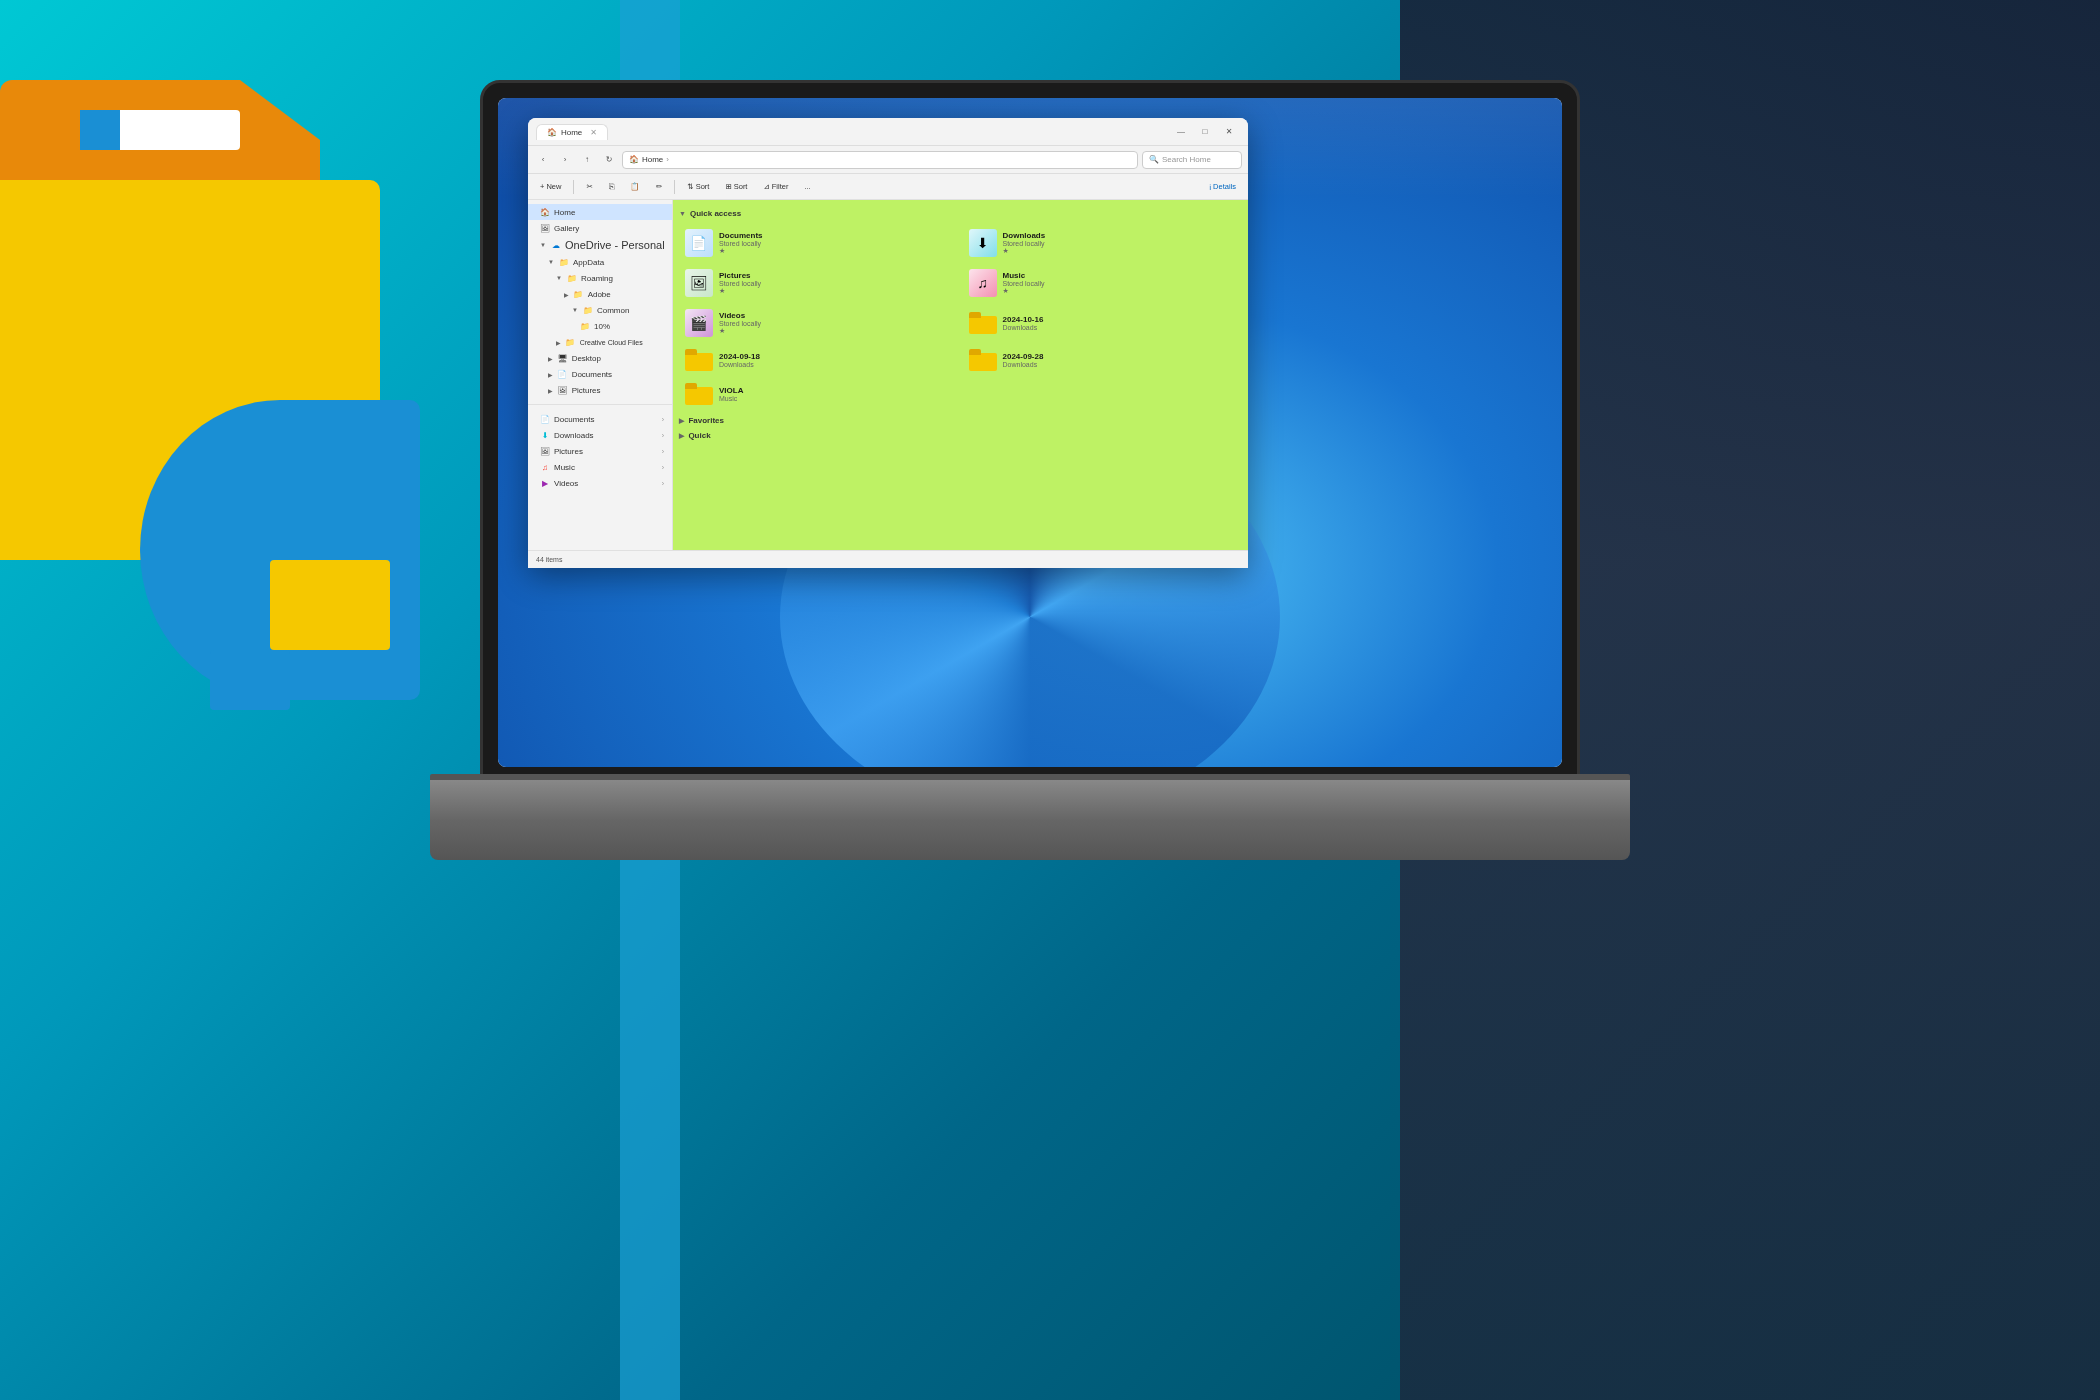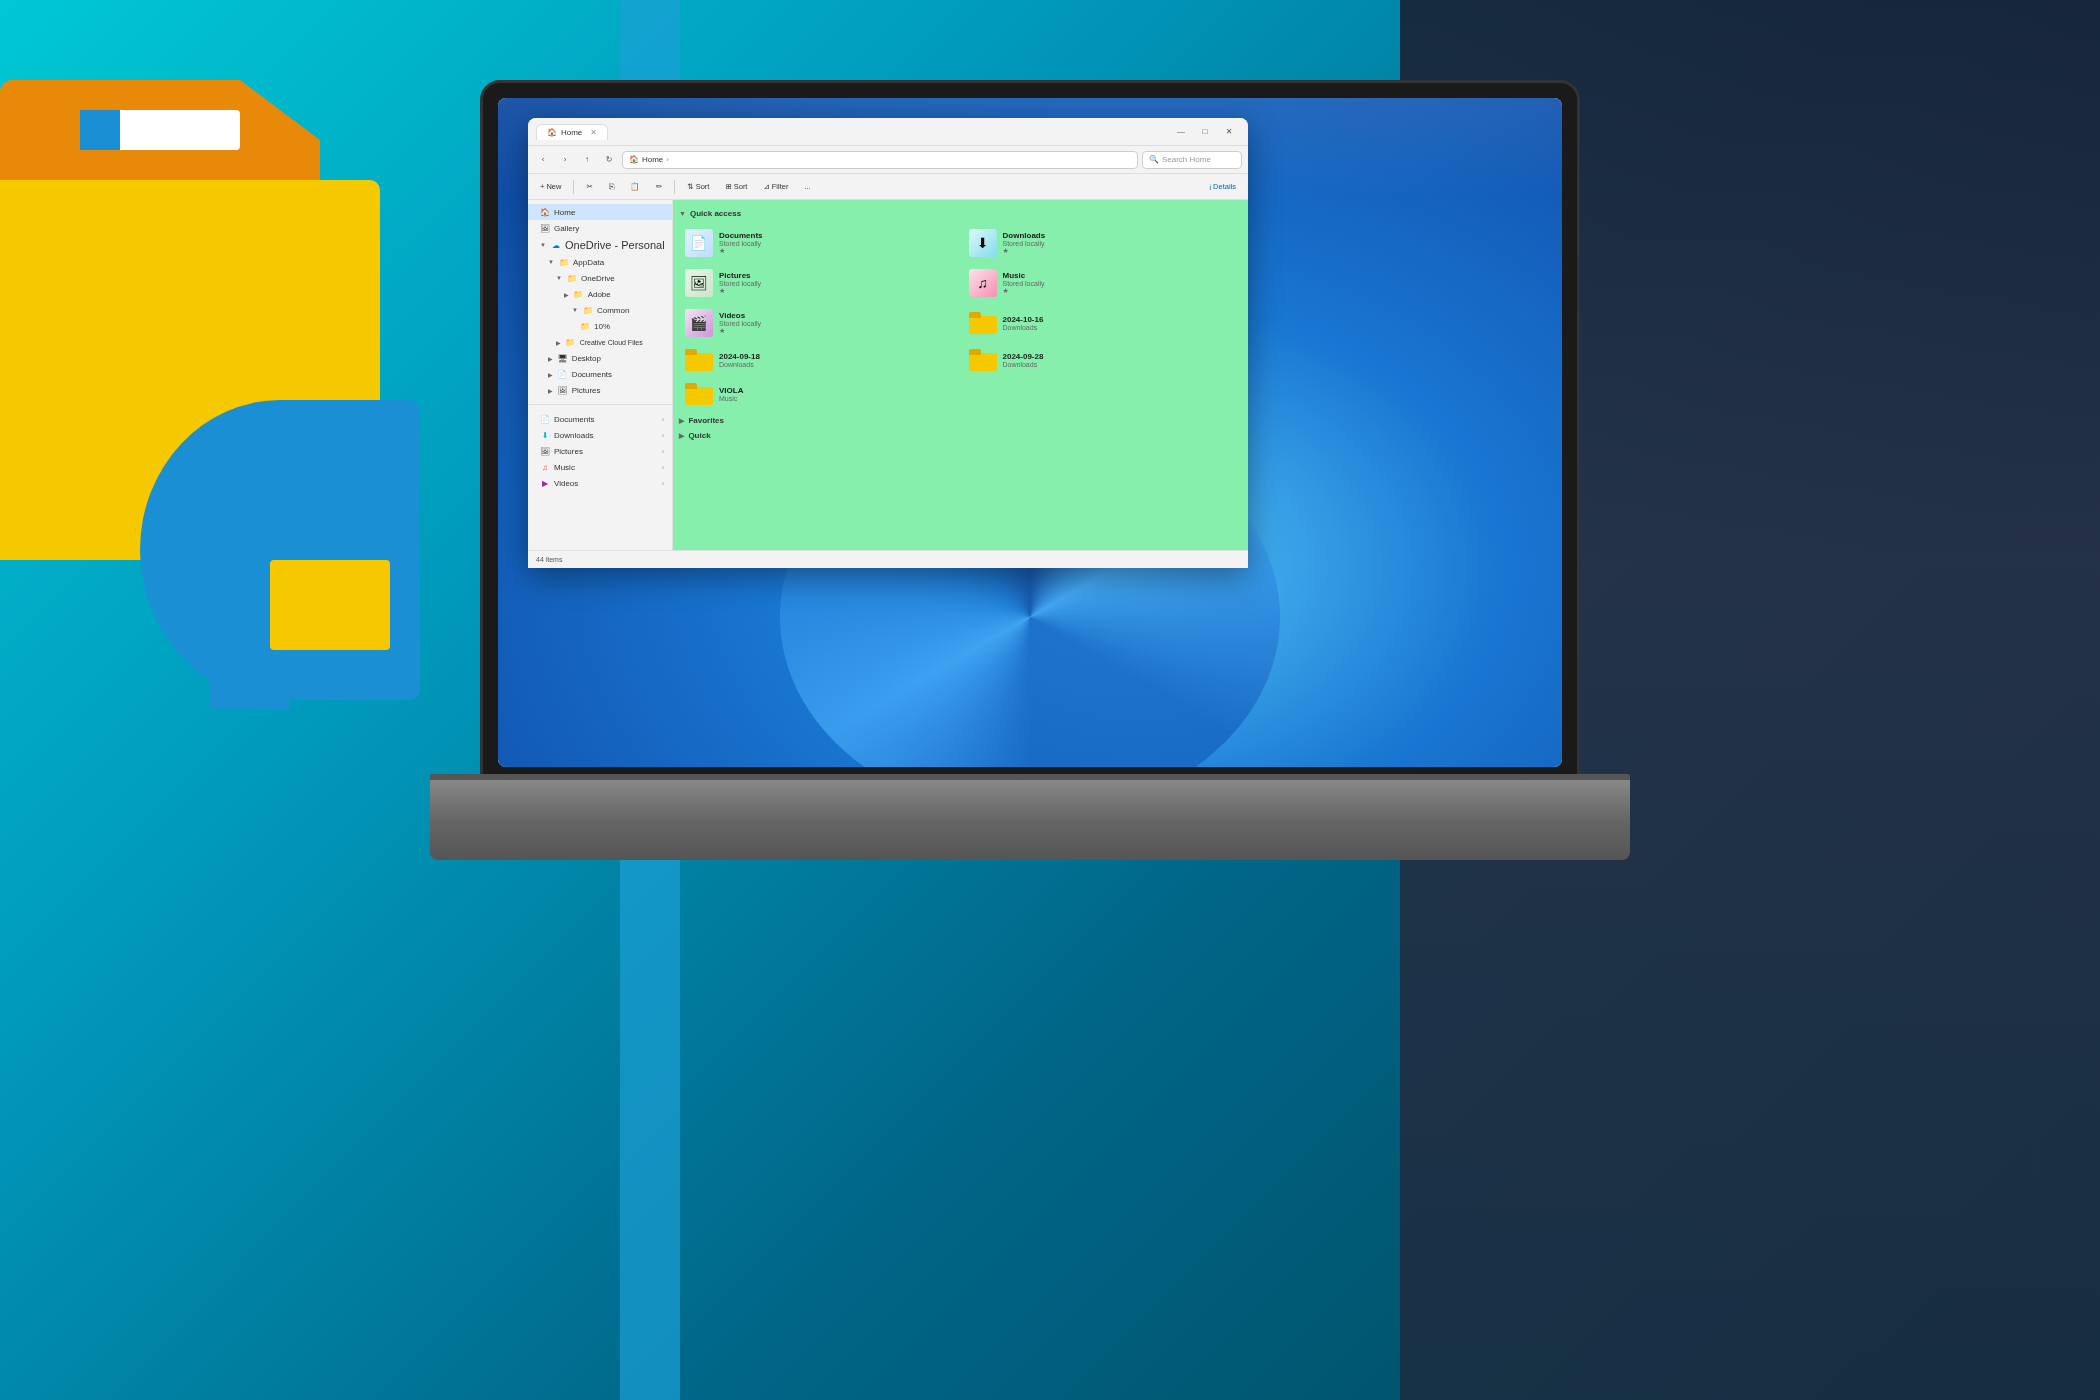--- a/index.html
+++ b/index.html
@@ -377,7 +377,7 @@
     
     .explorer-main {
       flex: 1;
-      background: #86efac;
+      background: #bef264;
       padding: 6px;
       overflow-y: auto;
     }

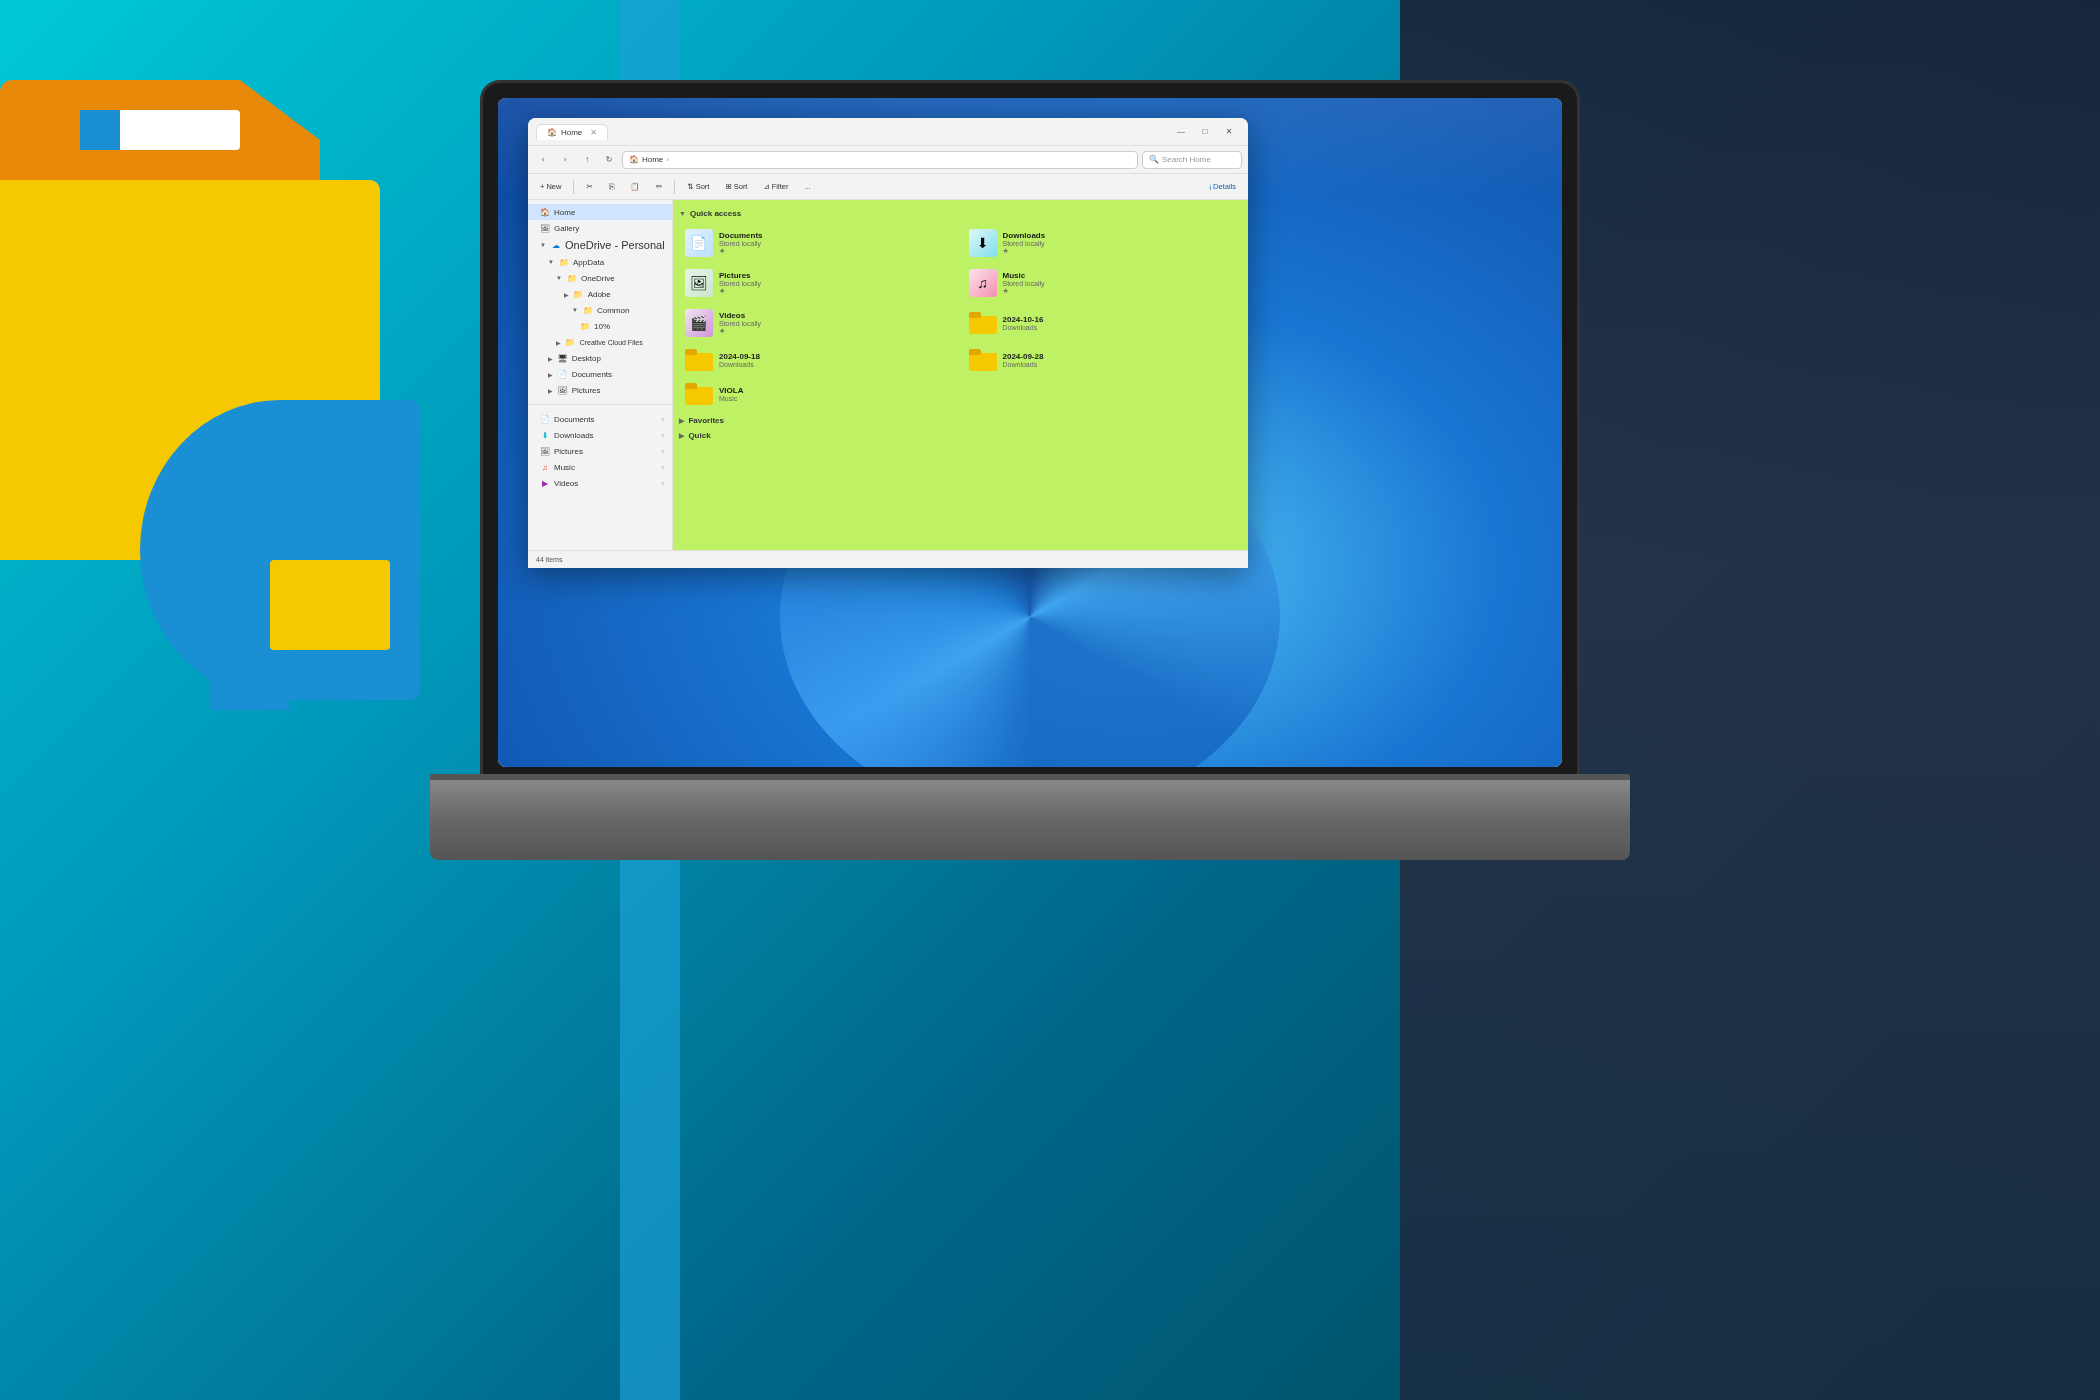--- a/index.html
+++ b/index.html
@@ -680,7 +680,7 @@
               <div class="sidebar-item sidebar-item-indent2">
                 <span class="expand-arrow">▼</span>
                 <span class="sidebar-icon" style="color:#f5c800;">📁</span>
-                <span>OneDrive</span>
+                <span>Roaming</span>
               </div>
               <div class="sidebar-item sidebar-item-indent3">
                 <span class="expand-arrow">▶</span>

